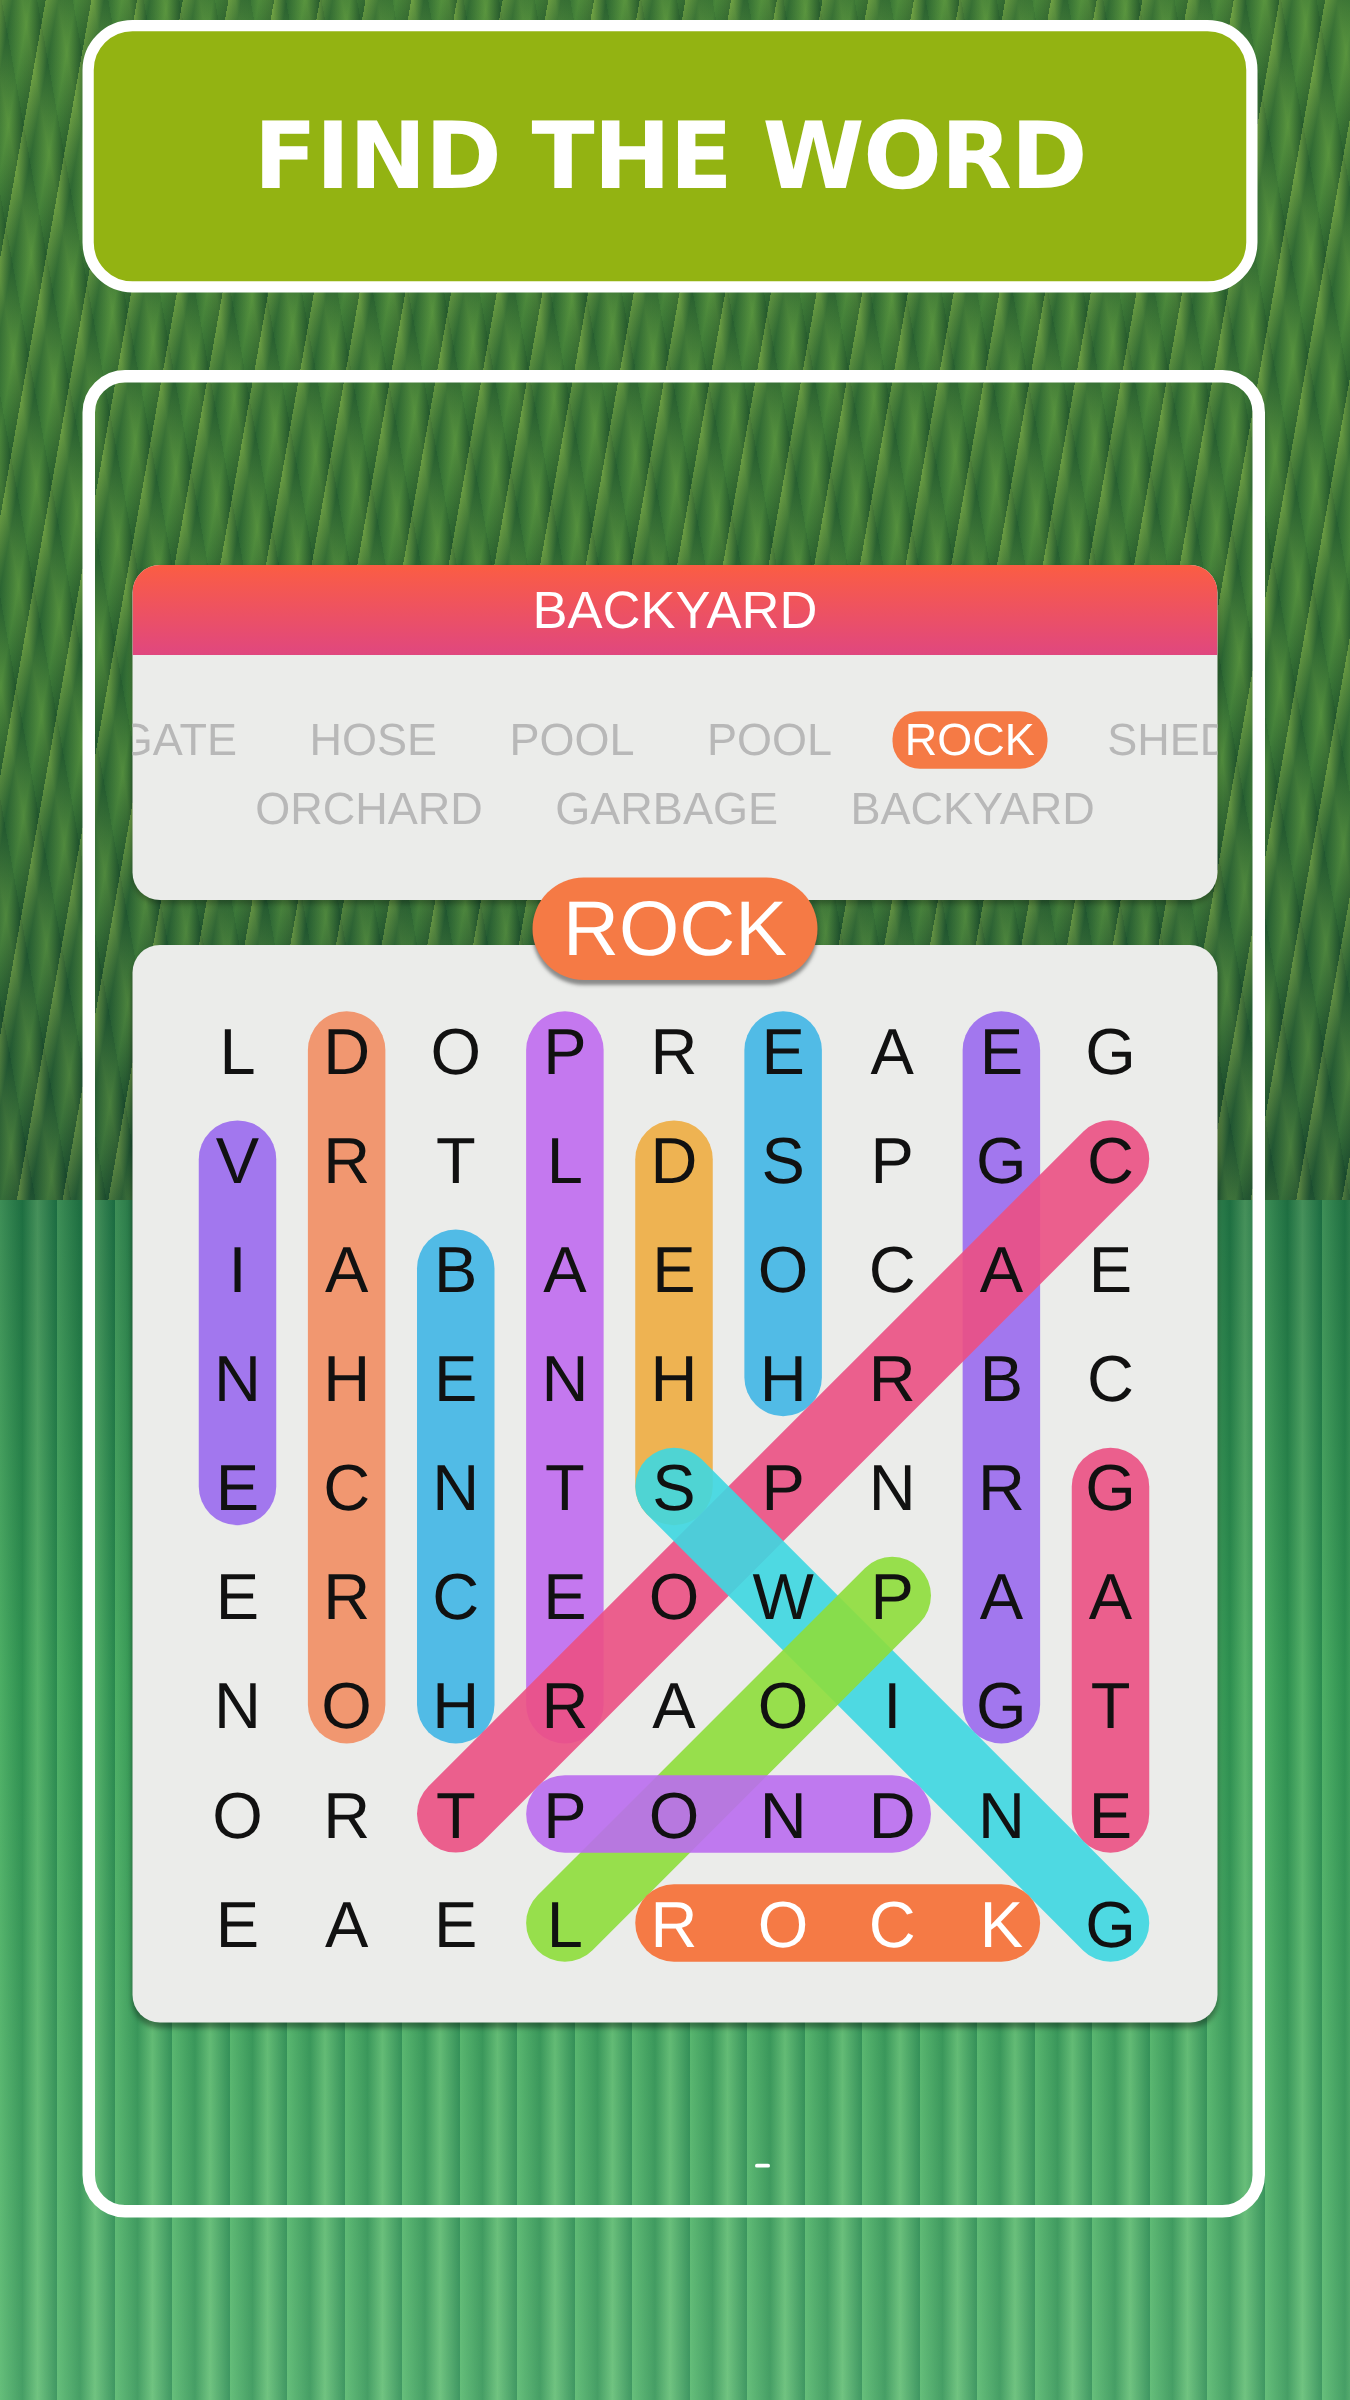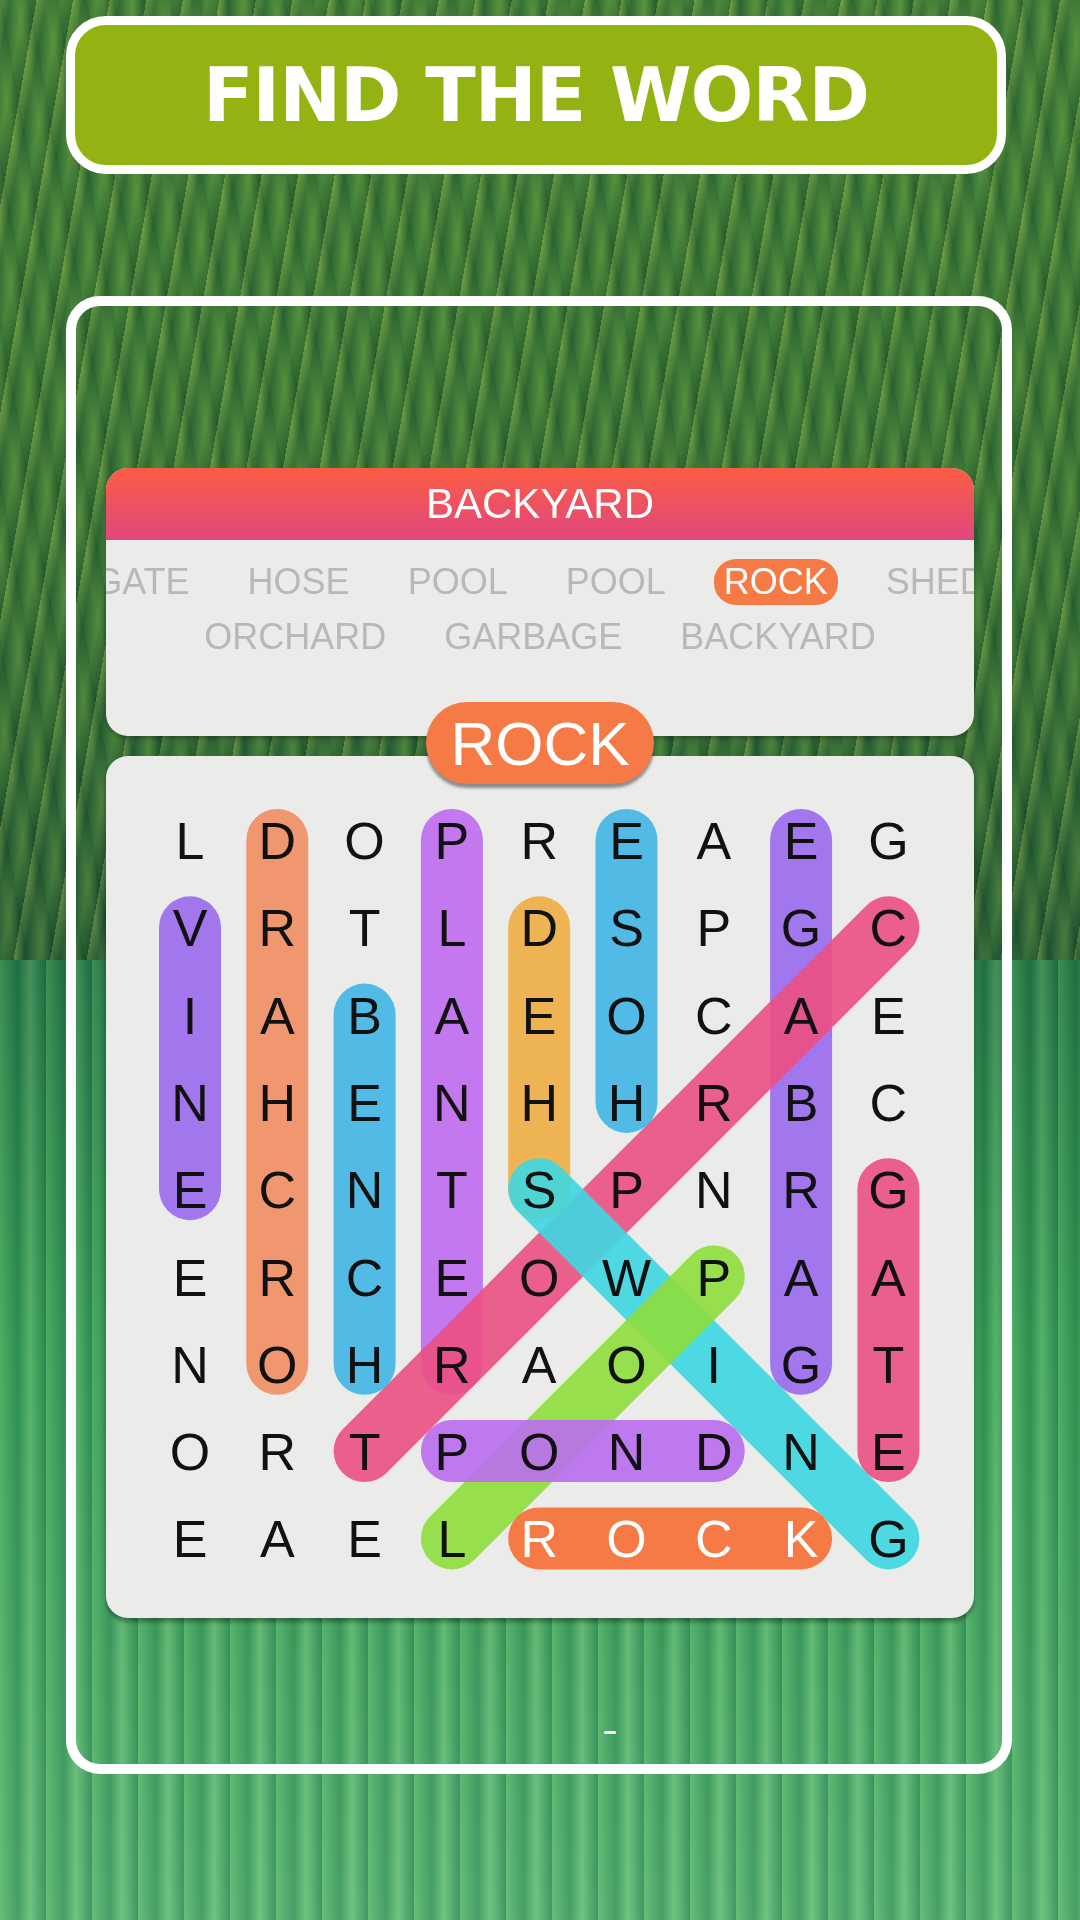--- a/index.html
+++ b/index.html
@@ -25,7 +25,7 @@
       linear-gradient(180deg, #4a8a3c 0%, #3b7b3a 60%, #21523a 100%);
   }
   .title-banner {
-    position:absolute; left:66px; top:16px; width:940px; height:158px;
+    position:absolute; left:66px; top:16px; width:940px; height:218px;
     box-sizing:border-box; border:9px solid #ffffff; border-radius:40px;
     background:#93b312;
     display:flex; align-items:center; justify-content:center;

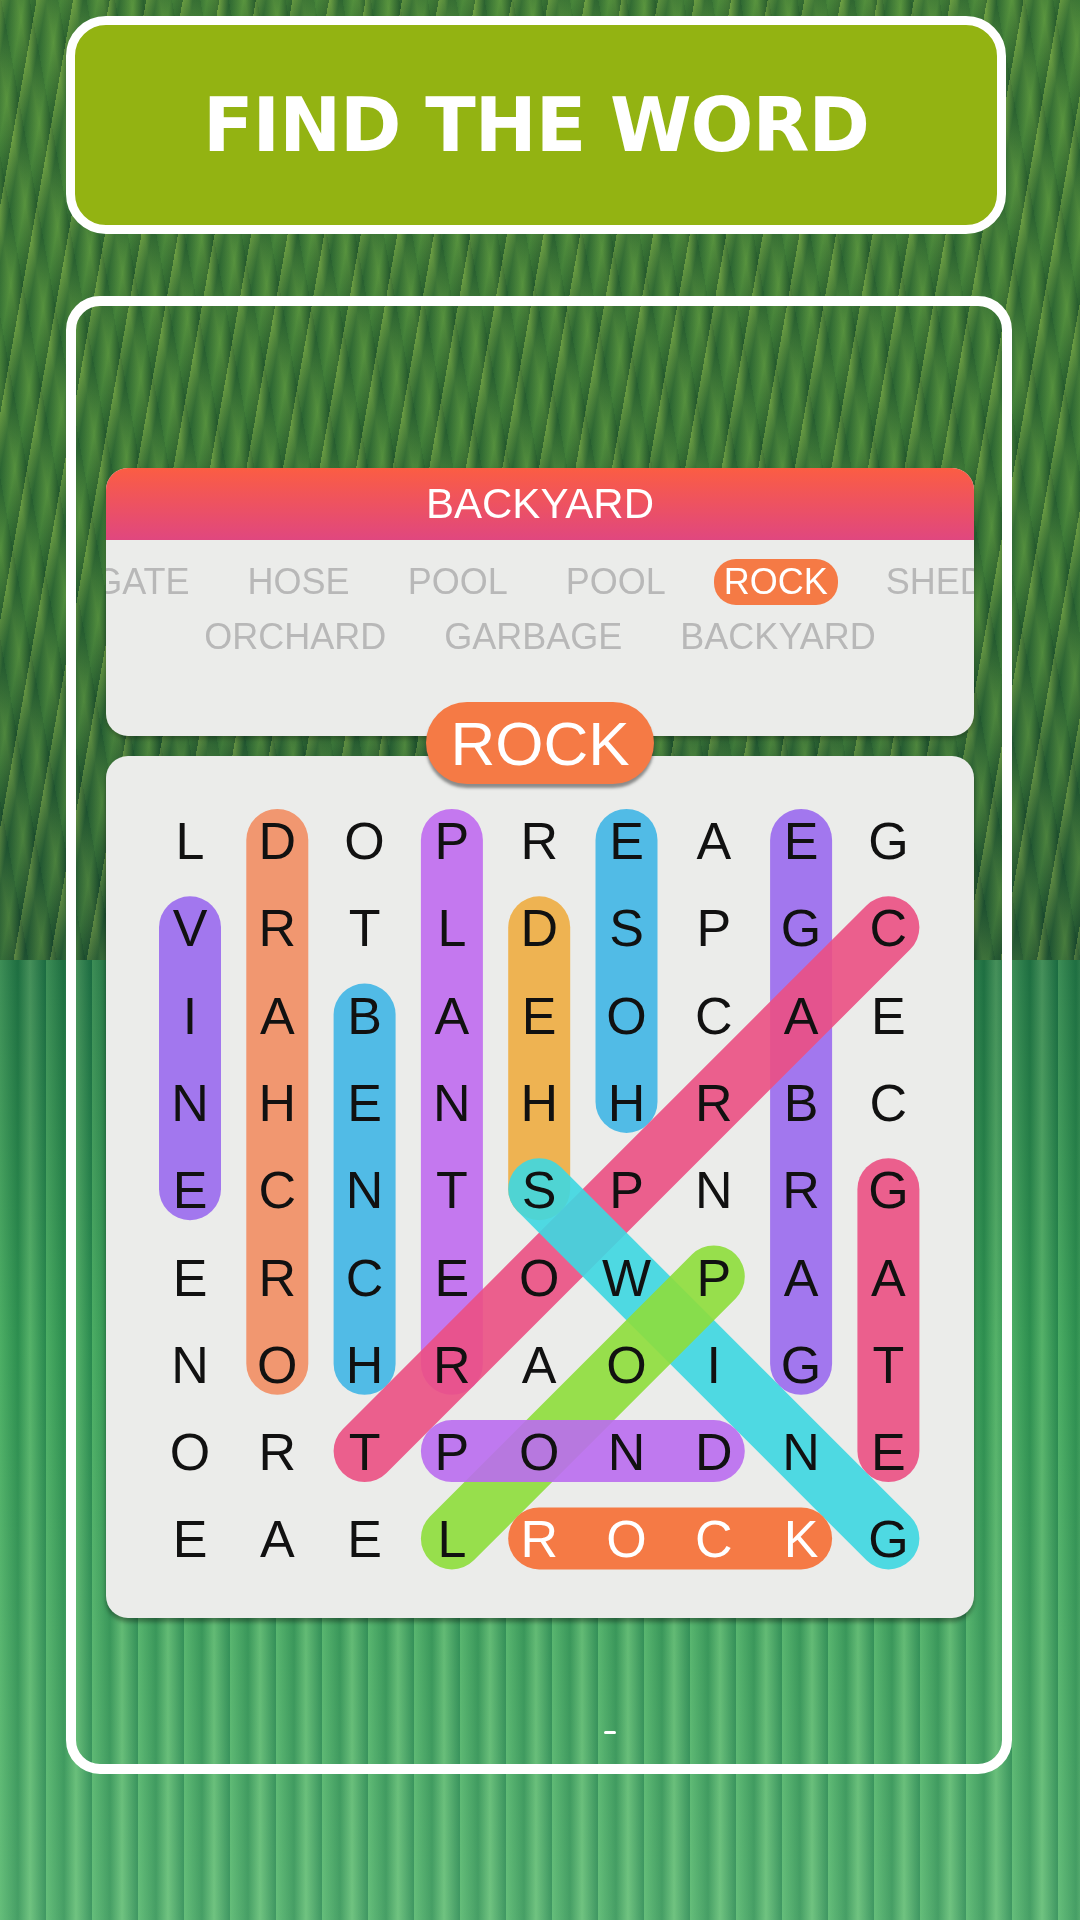--- a/index.html
+++ b/index.html
@@ -39,7 +39,7 @@
     box-sizing:border-box; border:10px solid #ffffff; border-radius:34px;
   }
   .category-card {
-    position:absolute; left:106px; top:468px; width:868px; height:268px;
+    position:absolute; left:106px; top:452px; width:868px; height:268px;
     border-radius:22px; background:#ebecea; overflow:hidden;
     box-shadow:0 3px 4px rgba(0,0,0,0.25);
   }

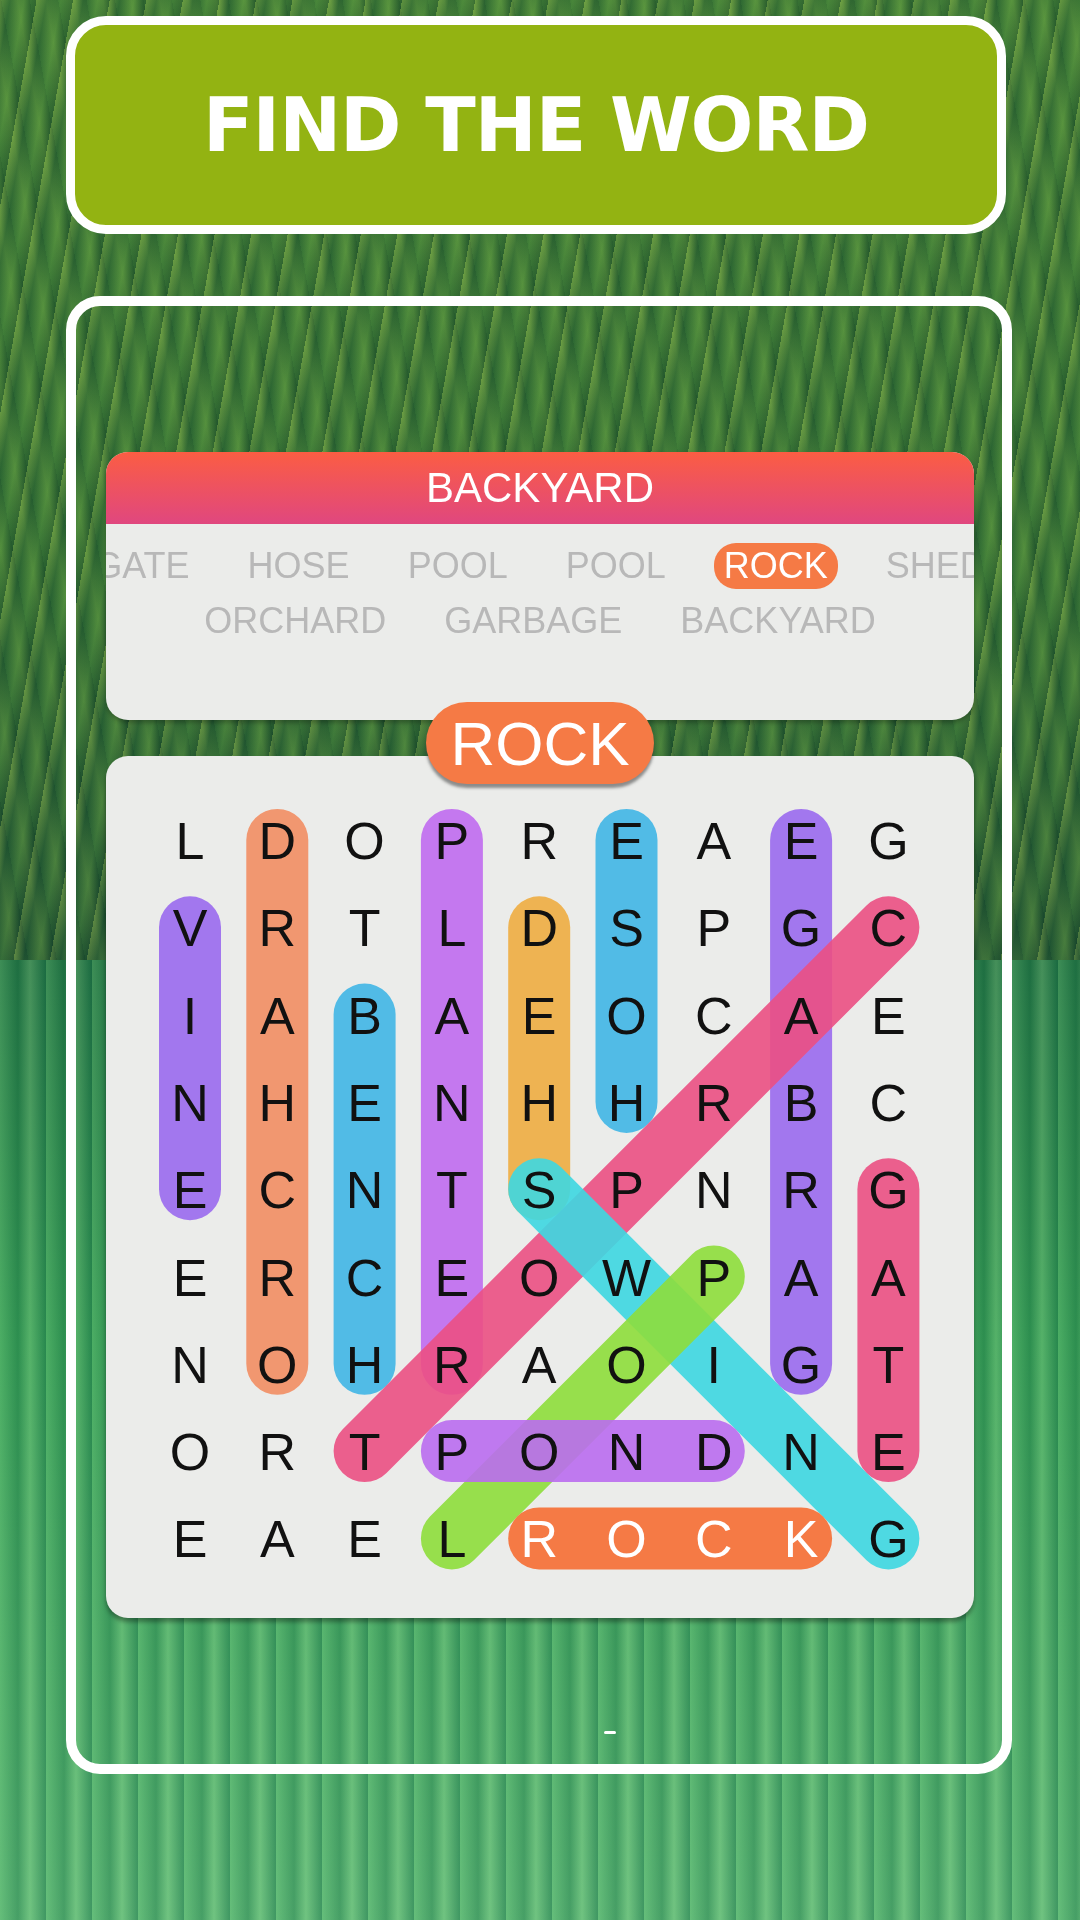--- a/index.html
+++ b/index.html
@@ -48,7 +48,7 @@
     display:flex; align-items:center; justify-content:center;
   }
   .category-title { color:#fff; font-size:42px; font-family:"Liberation Sans", sans-serif; }
-  .word-list { padding-top:14px; }
+  .word-list { padding-top:14px;margin-top:26px; }
   .word-row { display:flex; justify-content:center; gap:38px; height:55px; align-items:center; }
   .word { color:#b8b8b8; font-size:36px; font-family:"Liberation Sans", sans-serif; padding:2px 10px; border-radius:22px; }
   .word.active { background:#f57a45; color:#ffffff; }

